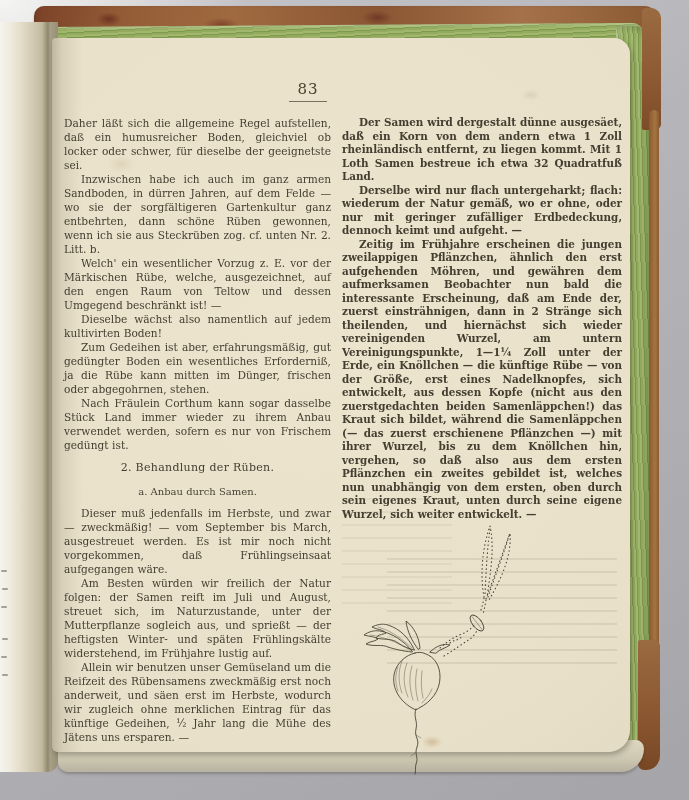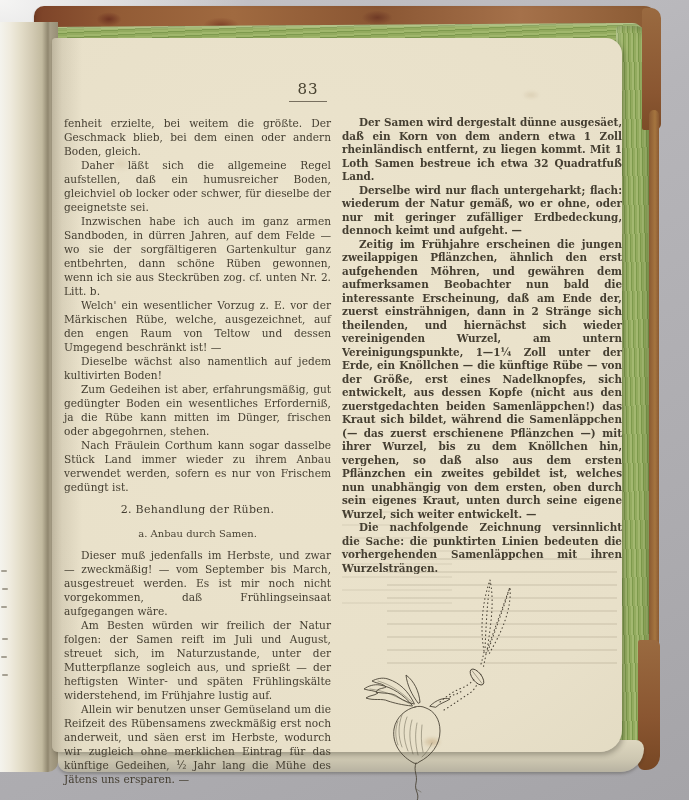--- a/index.html
+++ b/index.html
@@ -81,6 +81,7 @@
       radial-gradient(130% 110% at 45% 40%, #ece4cd 0%, #e8e0c9 55%, #ded6bd 85%, #d3cbb1 100%);
     border-radius:4px 16px 22px 6px;
     box-shadow:2px 3px 5px rgba(40,35,25,.3);
+    padding-left:8px;
   }
   .gutter{
     position:absolute;left:0;top:0;width:32px;height:100%;

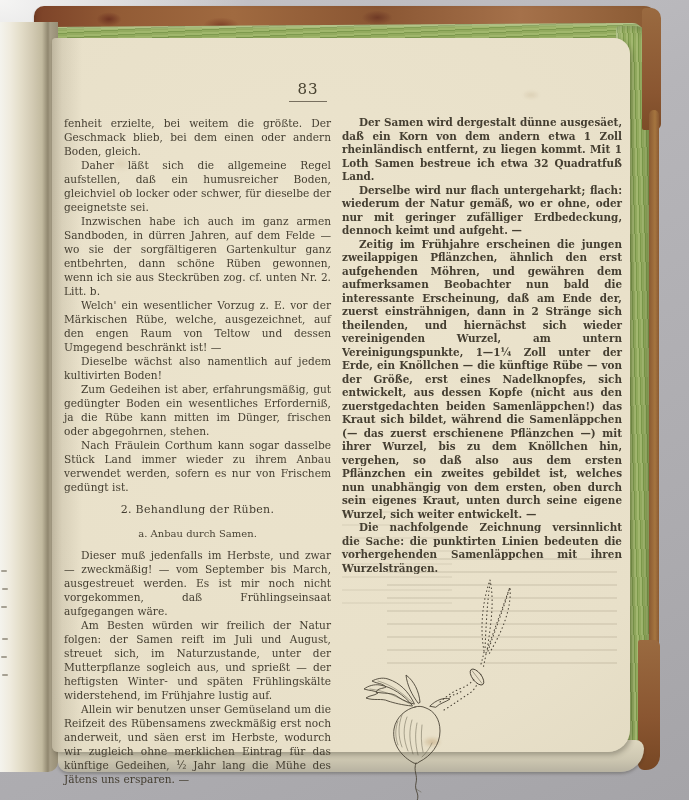--- a/index.html
+++ b/index.html
@@ -161,7 +161,6 @@
 
       <div class="col-left">
         <div class="para-group no-first-indent">
-            <p class="para">fenheit erzielte, bei weitem die größte. Der Geschmack blieb, bei dem einen oder andern Boden, gleich.</p>
             <p class="para">Daher läßt sich die allgemeine Regel aufstellen, daß ein humusreicher Boden, gleichviel ob locker oder schwer, für dieselbe der geeignetste sei.</p>
             <p class="para">Inzwischen habe ich auch im ganz armen Sandboden, in dürren Jahren, auf dem Felde — wo sie der sorgfältigeren Gartenkultur ganz entbehrten, dann schöne Rüben gewonnen, wenn ich sie aus Steckrüben zog. cf. unten Nr. 2. Litt. b.</p>
             <p class="para">Welch' ein wesentlicher Vorzug z. E. vor der Märkischen Rübe, welche, ausgezeichnet, auf den engen Raum von Teltow und dessen Umgegend beschränkt ist! —</p>

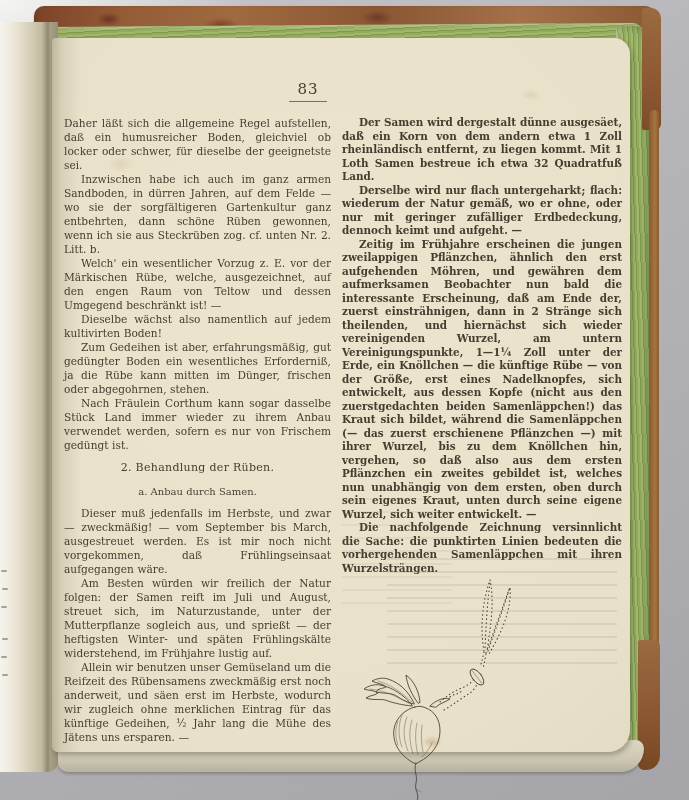--- a/index.html
+++ b/index.html
@@ -184,7 +184,6 @@
             <p class="para">Der Samen wird dergestalt dünne ausgesäet, daß ein Korn von dem andern etwa 1 Zoll rheinländisch entfernt, zu liegen kommt. Mit 1 Loth Samen bestreue ich etwa 32 Quadratfuß Land.</p>
             <p class="para">Derselbe wird nur flach untergeharkt; flach: wiederum der Natur gemäß, wo er ohne, oder nur mit geringer zufälliger Erdbedeckung, dennoch keimt und aufgeht. —</p>
             <p class="para">Zeitig im Frühjahre erscheinen die jungen zweilappigen Pflänzchen, ähnlich den erst aufgehenden Möhren, und gewähren dem aufmerksamen Beobachter nun bald die interessante Erscheinung, daß am Ende der, zuerst einsträhnigen, dann in 2 Stränge sich theilenden, und hiernächst sich wieder vereinigenden Wurzel, am untern Vereinigungspunkte, 1—1¼ Zoll unter der Erde, ein Knöllchen — die künftige Rübe — von der Größe, erst eines Nadelknopfes, sich entwickelt, aus dessen Kopfe (nicht aus den zuerstgedachten beiden Samenläppchen!) das Kraut sich bildet, während die Samenläppchen (— das zuerst erschienene Pflänzchen —) mit ihrer Wurzel, bis zu dem Knöllchen hin, vergehen, so daß also aus dem ersten Pflänzchen ein zweites gebildet ist, welches nun unabhängig von dem ersten, oben durch sein eigenes Kraut, unten durch seine eigene Wurzel, sich weiter entwickelt. —</p>
-            <p class="para">Die nachfolgende Zeichnung versinnlicht die Sache: die punktirten Linien bedeuten die vorhergehenden Samenläppchen mit ihren Wurzelsträngen.</p>
           </div>
 
         <svg class="illustration" viewBox="0 0 230 270" xmlns="http://www.w3.org/2000/svg">

